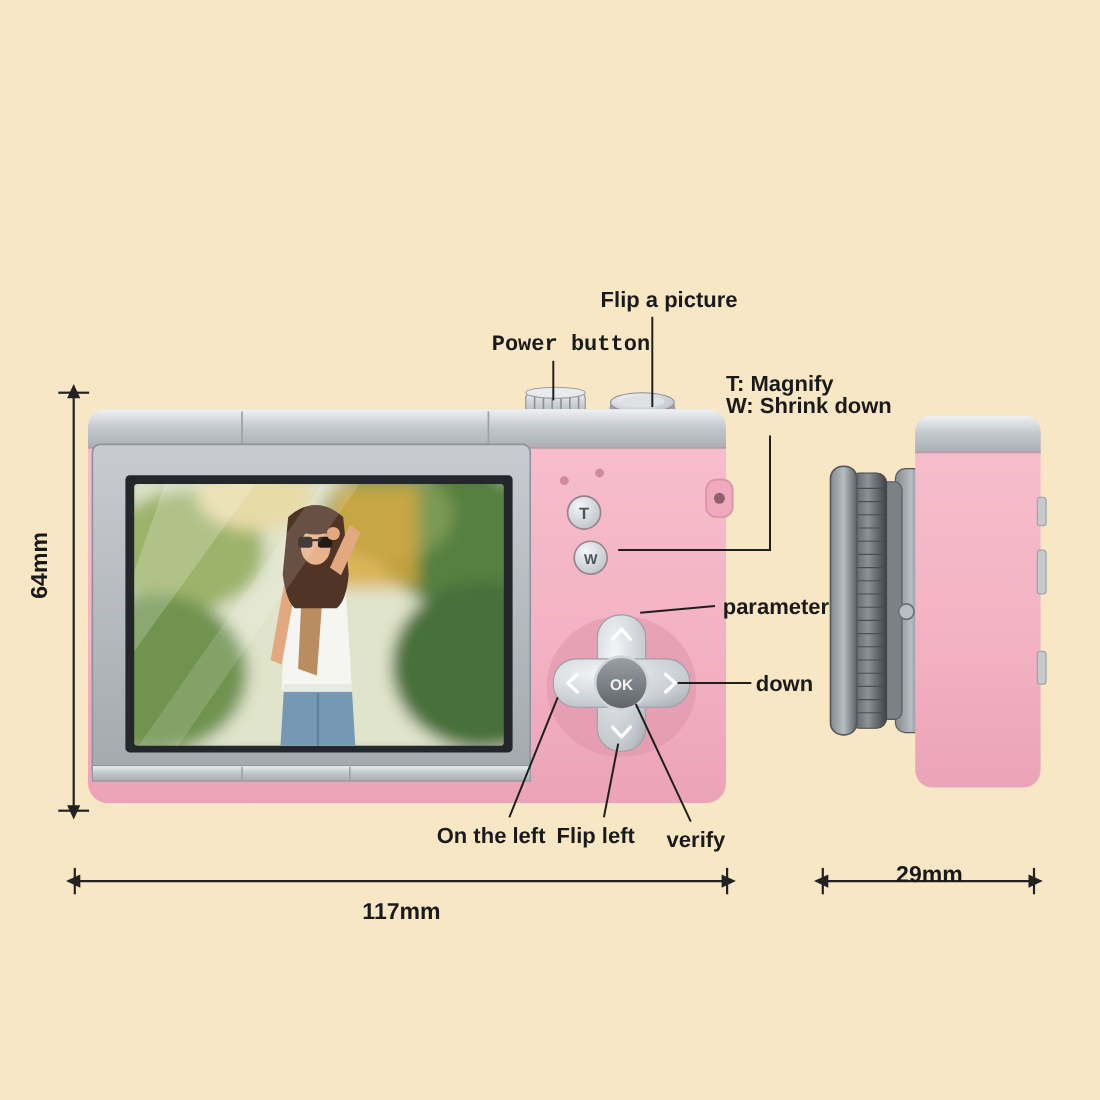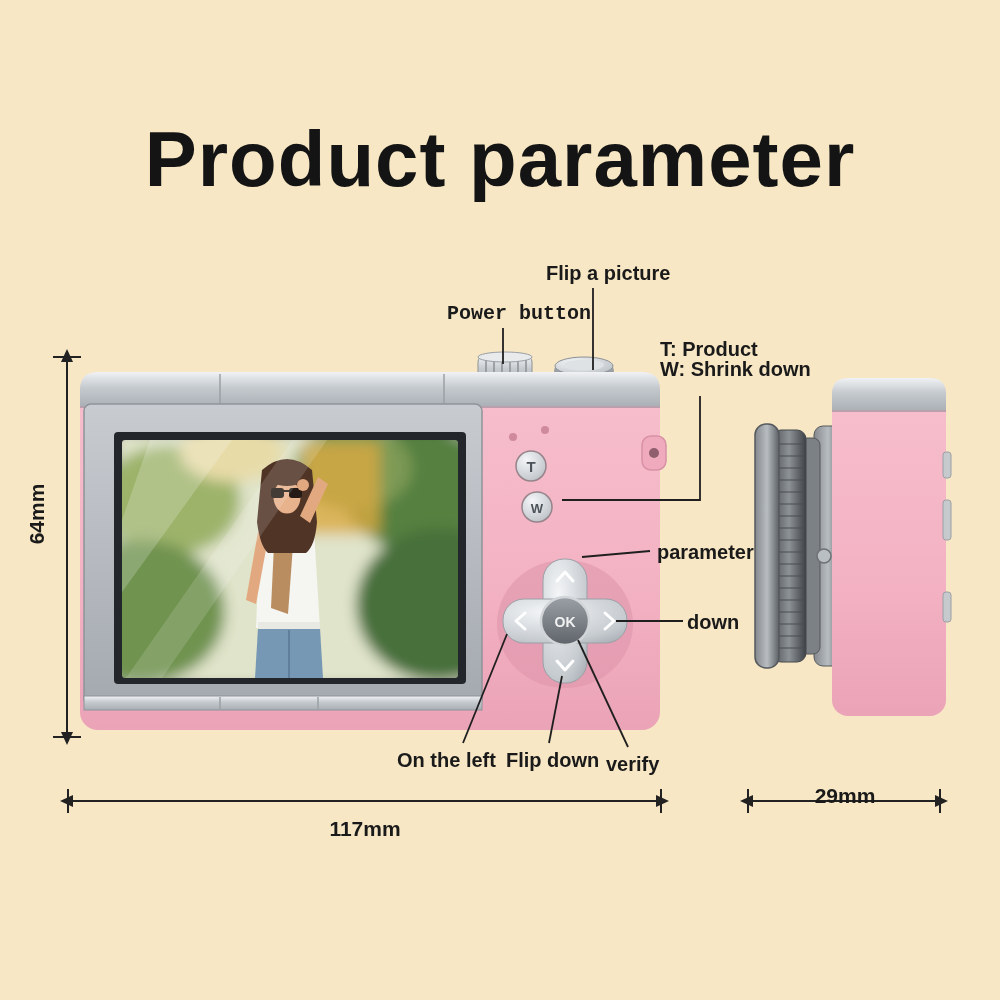--- a/index.html
+++ b/index.html
@@ -31,7 +31,6 @@
 
 <div class="stage">
 
-  <div class="title">Product parameter</div>
 
   <svg class="svg-layer" viewBox="0 0 1000 1000" xmlns="http://www.w3.org/2000/svg">
     <defs>

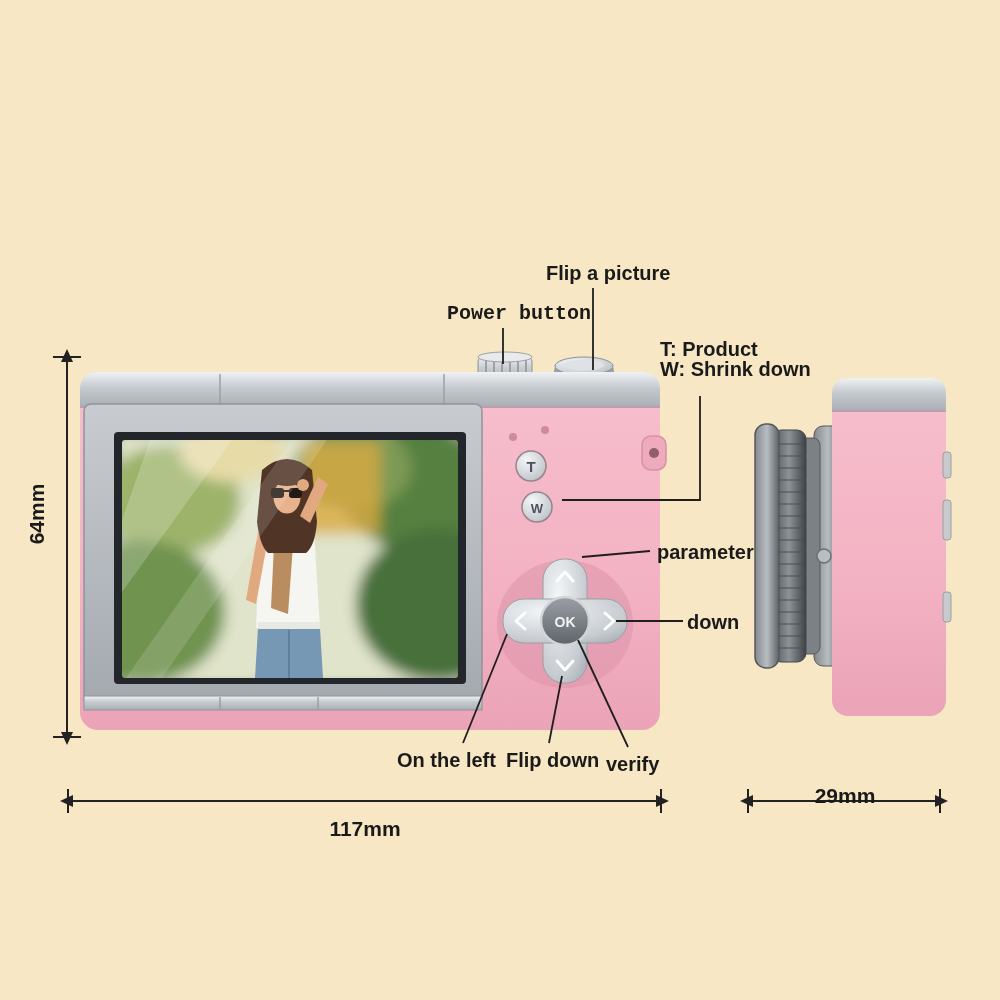--- a/index.html
+++ b/index.html
@@ -251,7 +251,7 @@
 
   <div class="label" style="left:546px; top:261px;">Flip a picture</div>
   <div class="label" style="left:447px; top:302px;font-family:Liberation Mono, monospace;">Power button</div>
-  <div class="label" style="left:660px; top:337px;">T: Product</div>
+  <div class="label" style="left:660px; top:337px;">T: Magnify</div>
   <div class="label" style="left:660px; top:357px;">W: Shrink down</div>
   <div class="label" style="left:657px; top:540px;">parameter</div>
   <div class="label" style="left:687px; top:610px;">down</div>

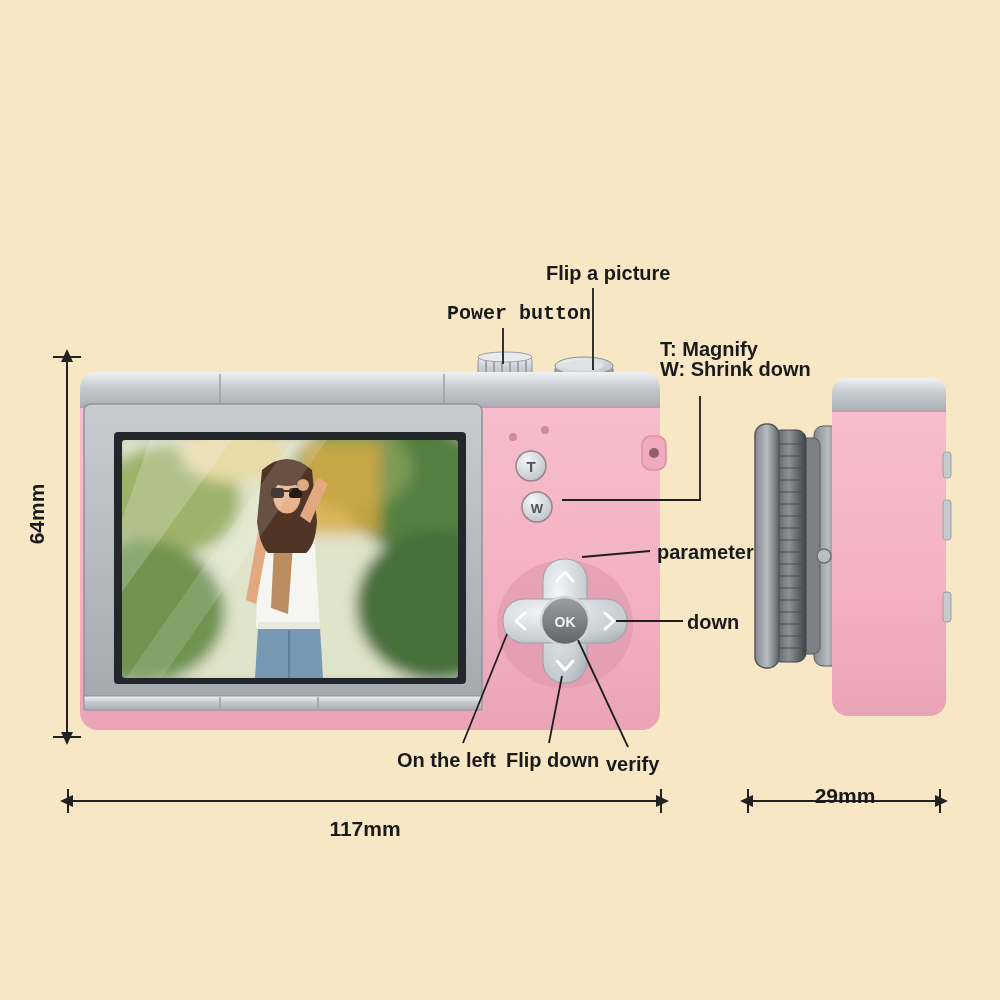--- a/index.html
+++ b/index.html
@@ -256,7 +256,7 @@
   <div class="label" style="left:657px; top:540px;">parameter</div>
   <div class="label" style="left:687px; top:610px;">down</div>
   <div class="label" style="left:397px; top:748px;">On the left</div>
-  <div class="label" style="left:506px; top:748px;">Flip down</div>
+  <div class="label" style="left:506px; top:748px;">Flip left</div>
   <div class="label" style="left:606px; top:752px;">verify</div>
 
   <div class="dim center" style="left:-3px; top:502px; width:80px; transform:rotate(-90deg);">64mm</div>

